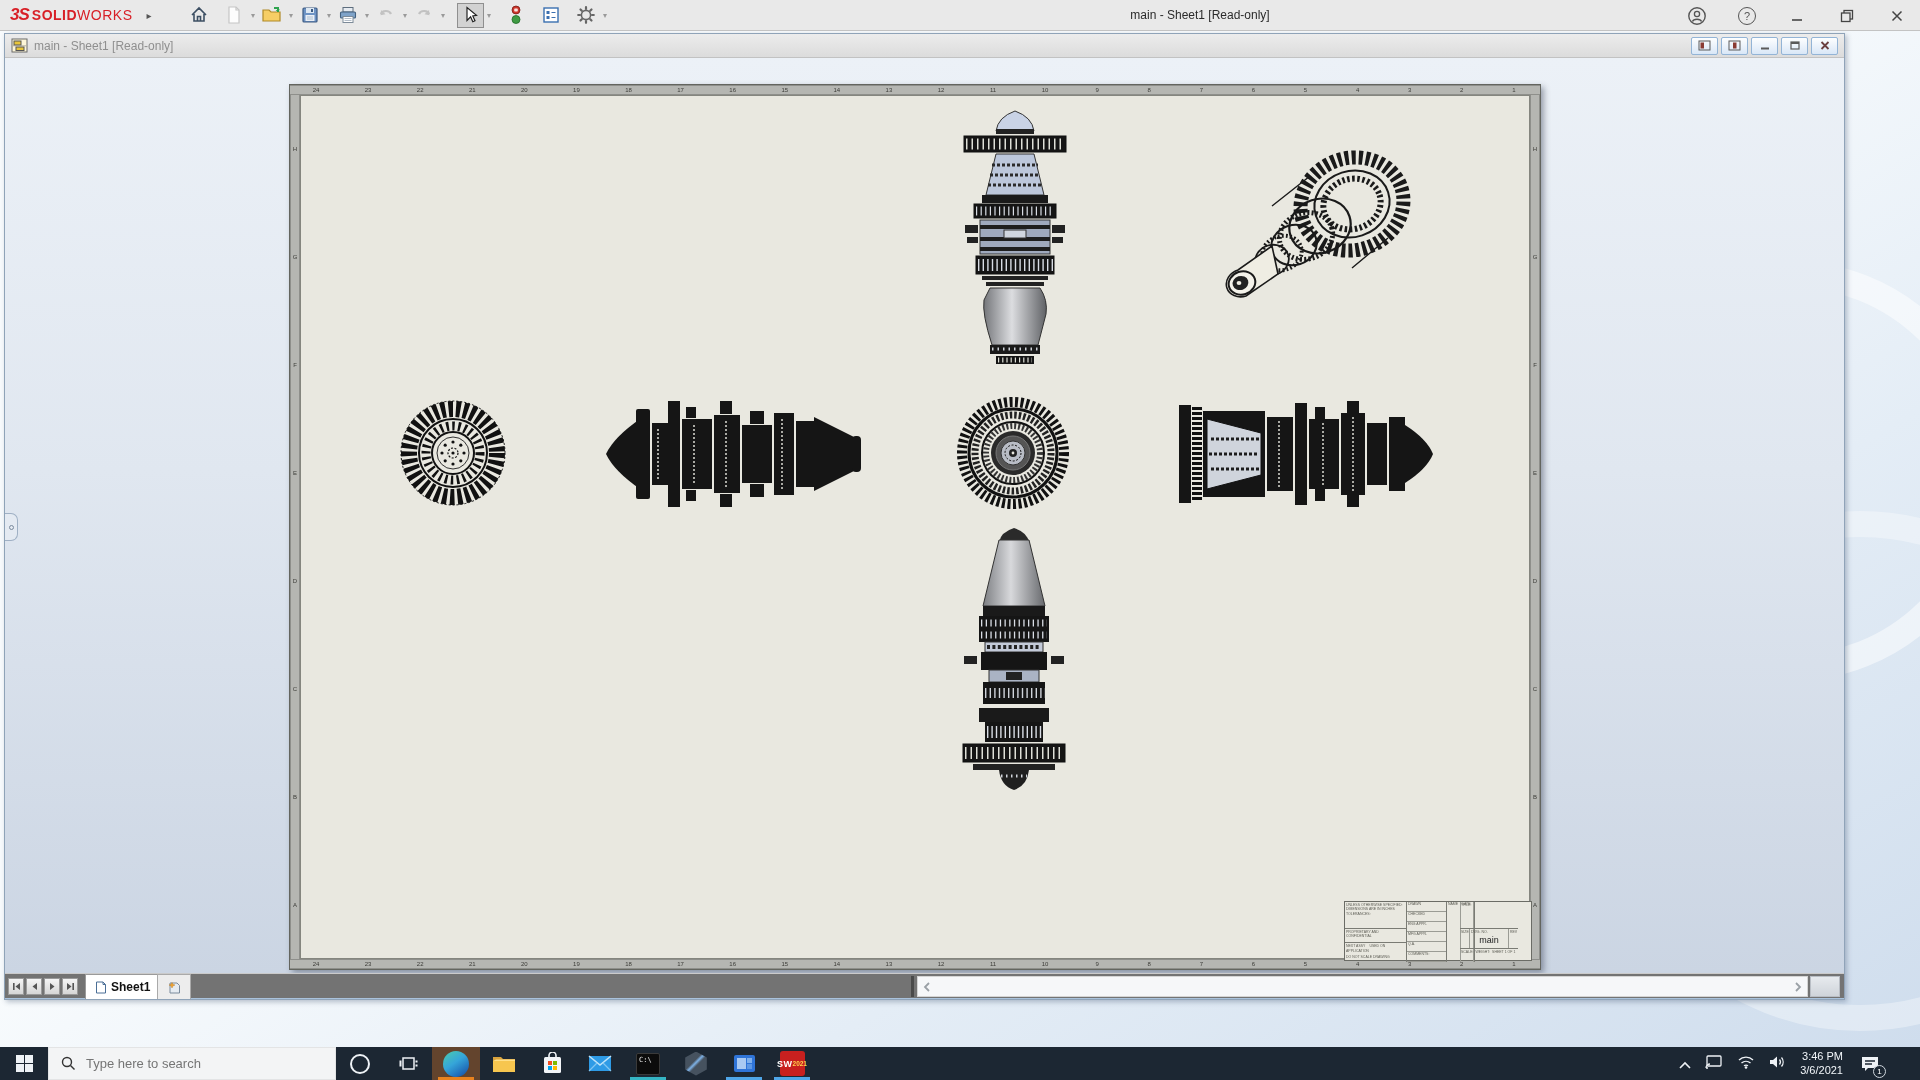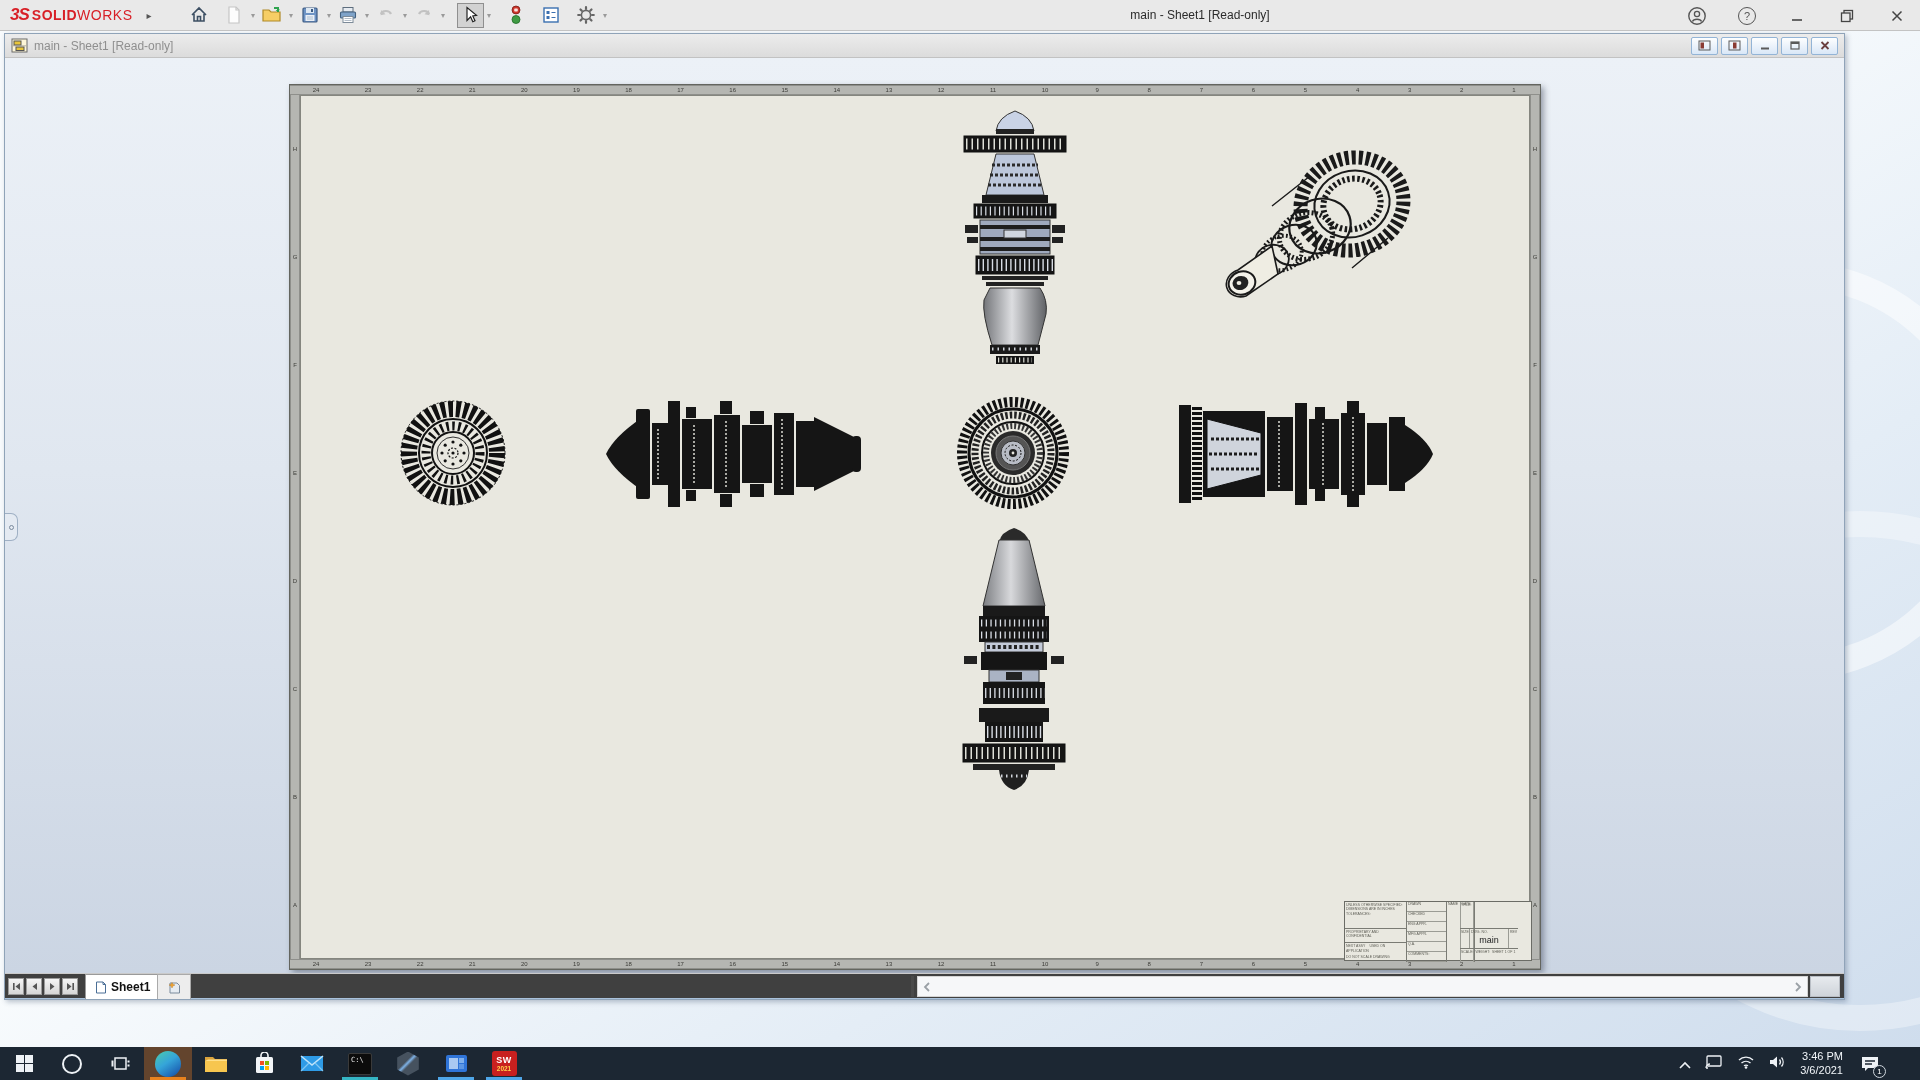--- a/index.html
+++ b/index.html
@@ -75,7 +75,7 @@
   .tb-botrow span{padding:1px}
 
   
-  .tabbar{position:absolute;left:0;right:0;bottom:0;height:26px;background:#404040;border-top:1px solid #cacaca;border-bottom:1px solid #a9c2dc}
+  .tabbar{position:absolute;left:0;right:0;bottom:0;height:26px;background:#737373;border-top:1px solid #cacaca;border-bottom:1px solid #a9c2dc}
   .navs{position:absolute;left:3px;top:4px;display:flex;gap:2px}
   .nbtn{width:16px;height:17px;background:linear-gradient(#f5f5f5,#d6d6d6);border:1px solid #9a9a9a;display:flex;align-items:center;justify-content:center}
   .sheettab{position:absolute;left:80px;top:0;height:25px;background:#fff;border:1px solid #9a9a9a;border-bottom:none;display:flex;align-items:center;padding:0 9px;gap:4px}

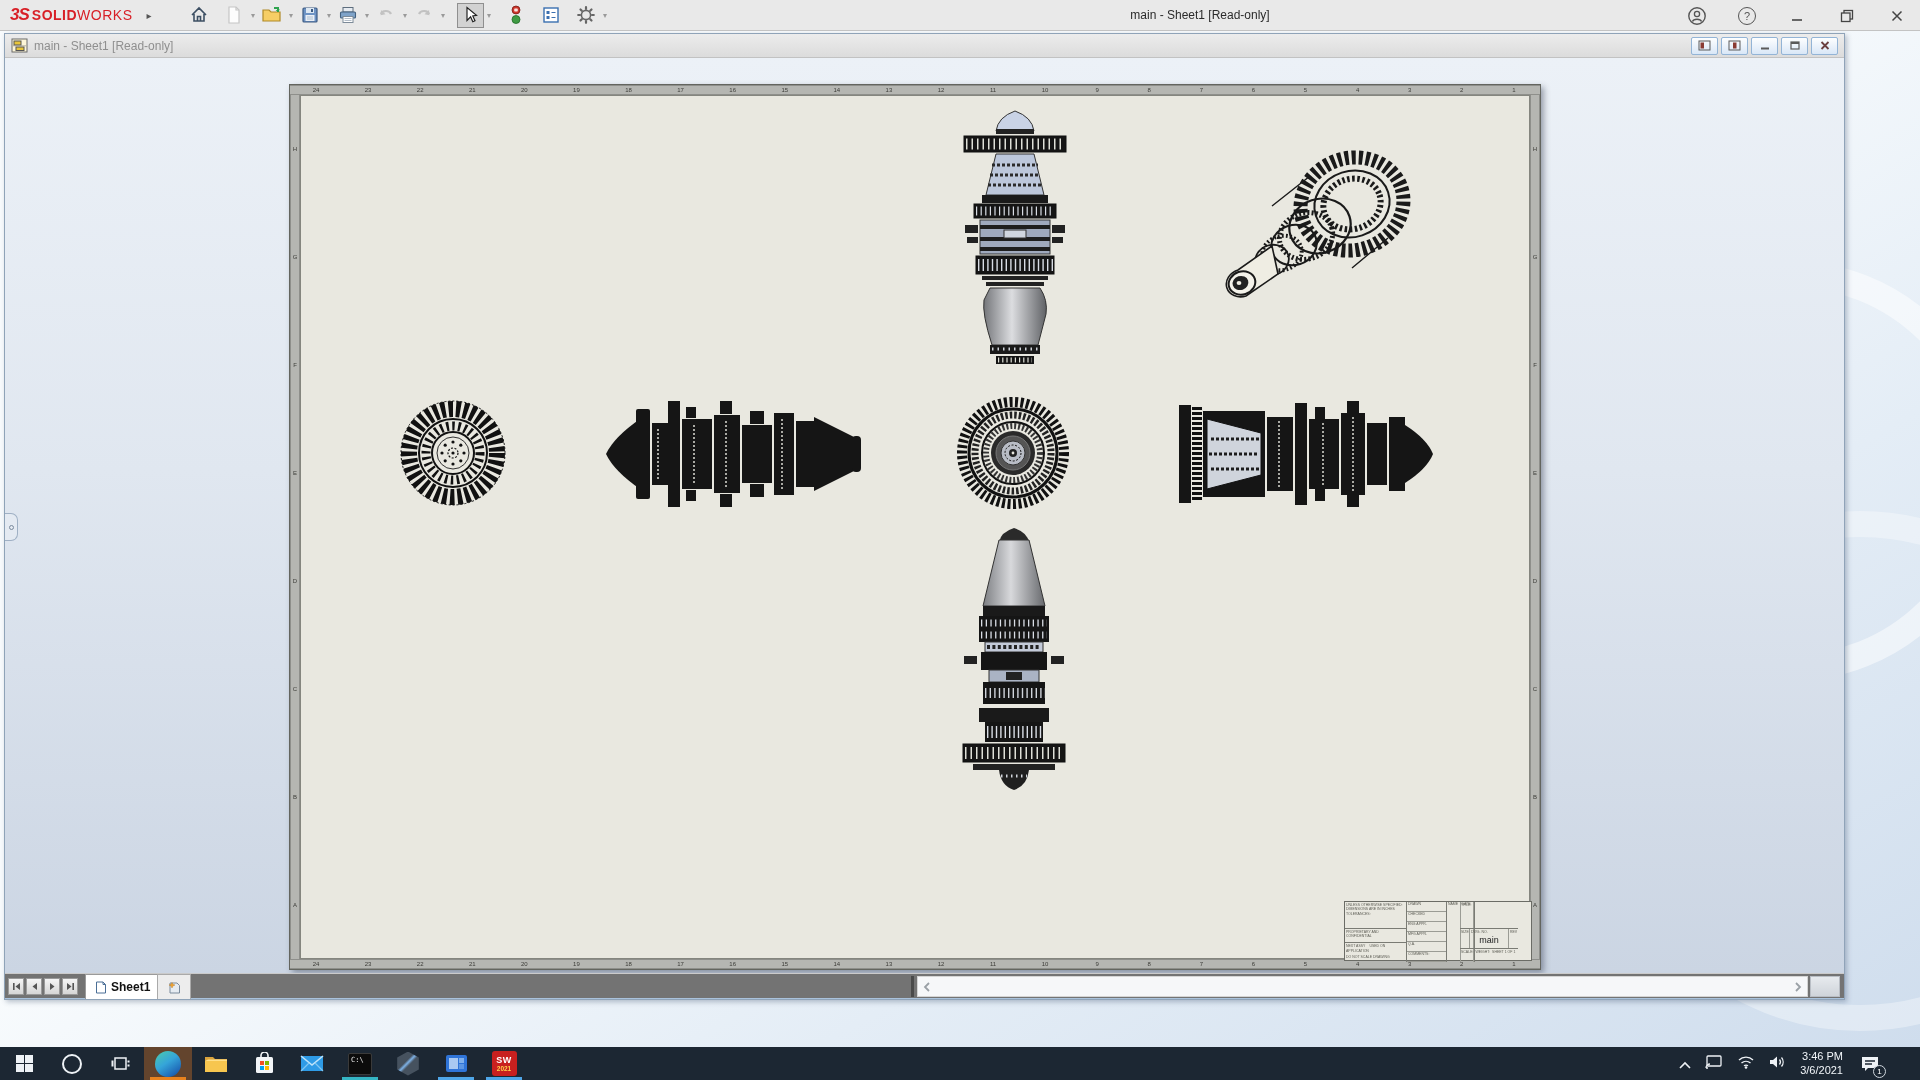--- a/index.html
+++ b/index.html
@@ -683,6 +683,13 @@
         </g>
       </svg>
   </div>
+  <div class="searchbox">
+    <svg width="15" height="15" viewBox="0 0 15 15">
+        <circle cx="6" cy="6" r="4.5" fill="none" stroke="#333" stroke-width="1.4"></circle>
+        <path d="M9.5 9.5 L13.5 13.5" stroke="#333" stroke-width="1.4"></path>
+      </svg>
+    <input type="text" placeholder="Type here to search" style="">
+  </div>
   <div class="tb-cell">
     <span style="width:20px;height:20px;border:2.4px solid #eef2f6;border-radius:50%;display:block"></span>
   </div>

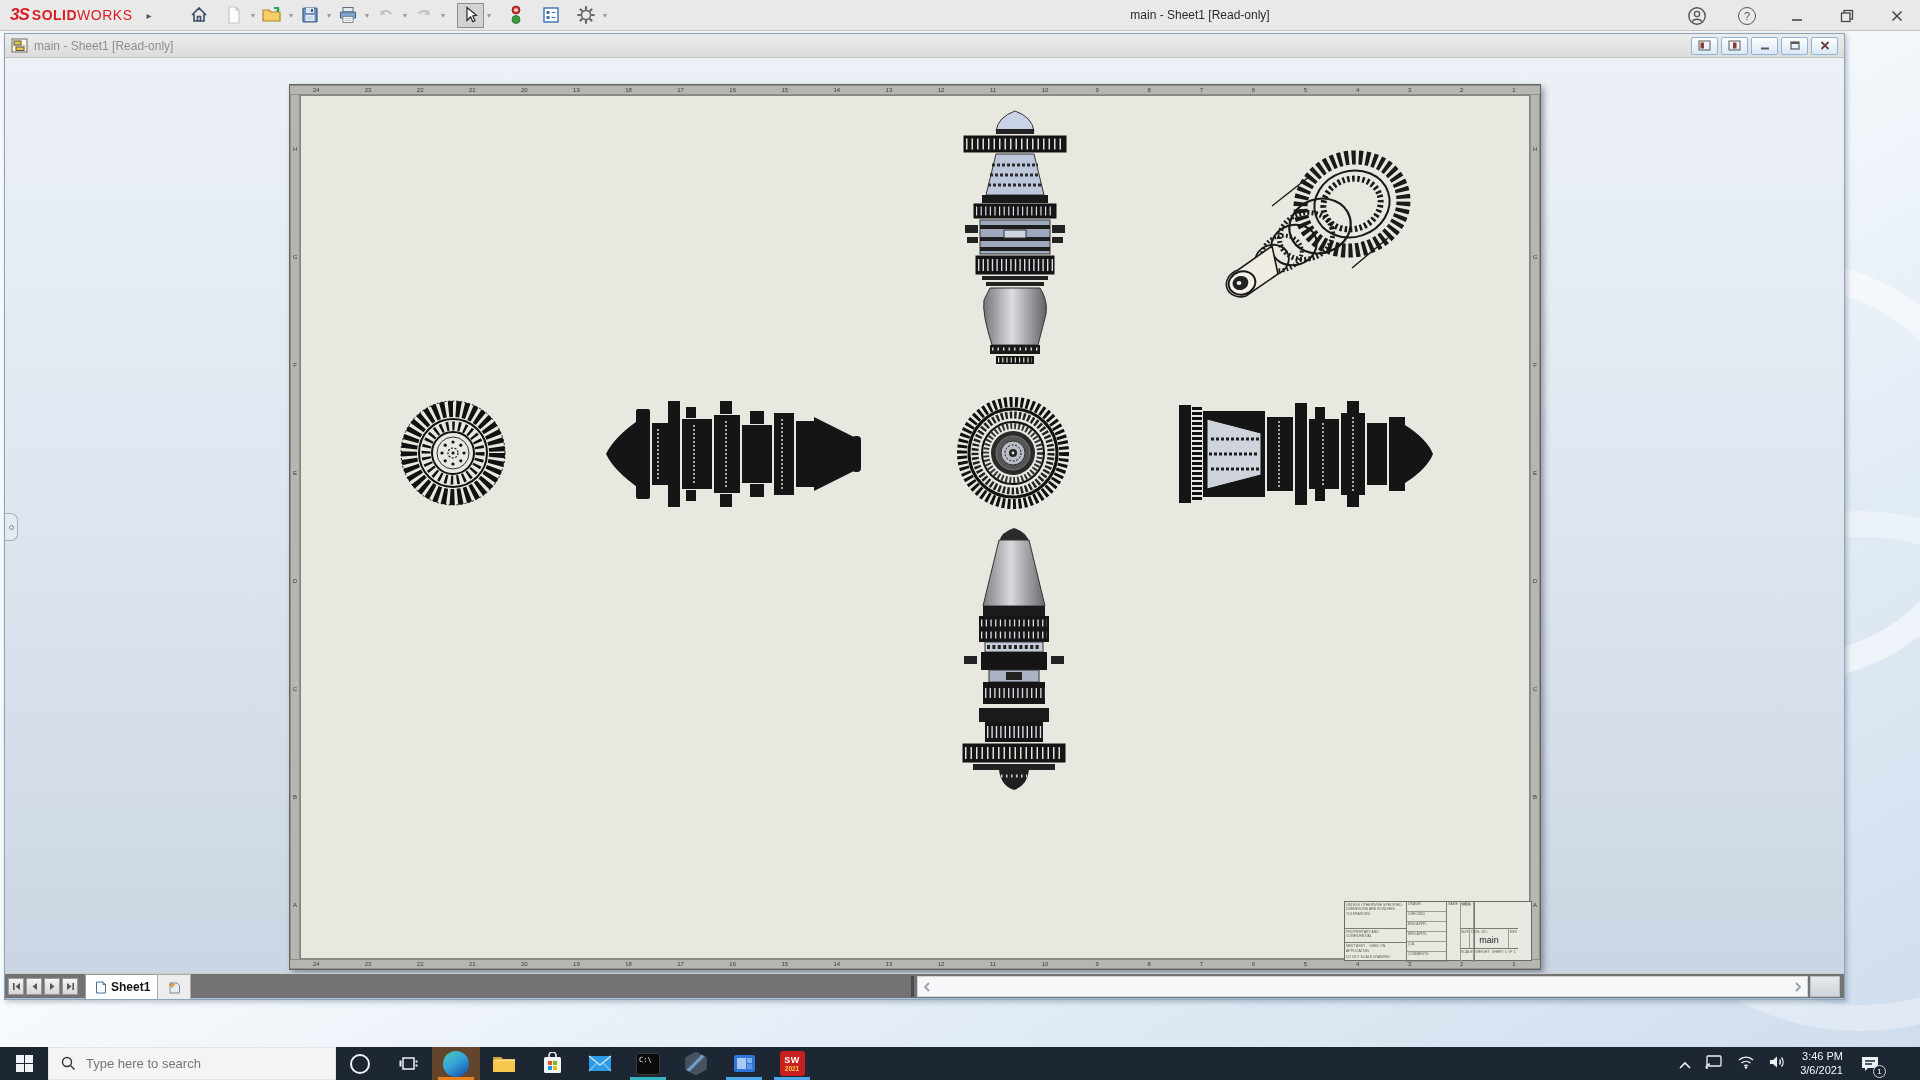--- a/index.html
+++ b/index.html
@@ -746,7 +746,7 @@
     <span class="under" style="background:#4fa6e8"></span>
   </div>
   <div class="tb-cell">
-    <span style="position:relative;width:25px;height:25px;background:#c8201f;border-radius:3px;display:flex;align-items:center;justify-content:center;flex-direction:column">
+    <span style="position:relative;width:25px;height:25px;background:#c8201f;border-radius:3px;display:flex;align-items:center;justify-content:center;flex-direction:row">
       <b style="color:#fff;font-size:9px;letter-spacing:.5px">SW</b>
       <b style="color:#ffd24a;font-size:6.5px">2021</b>
     </span>

